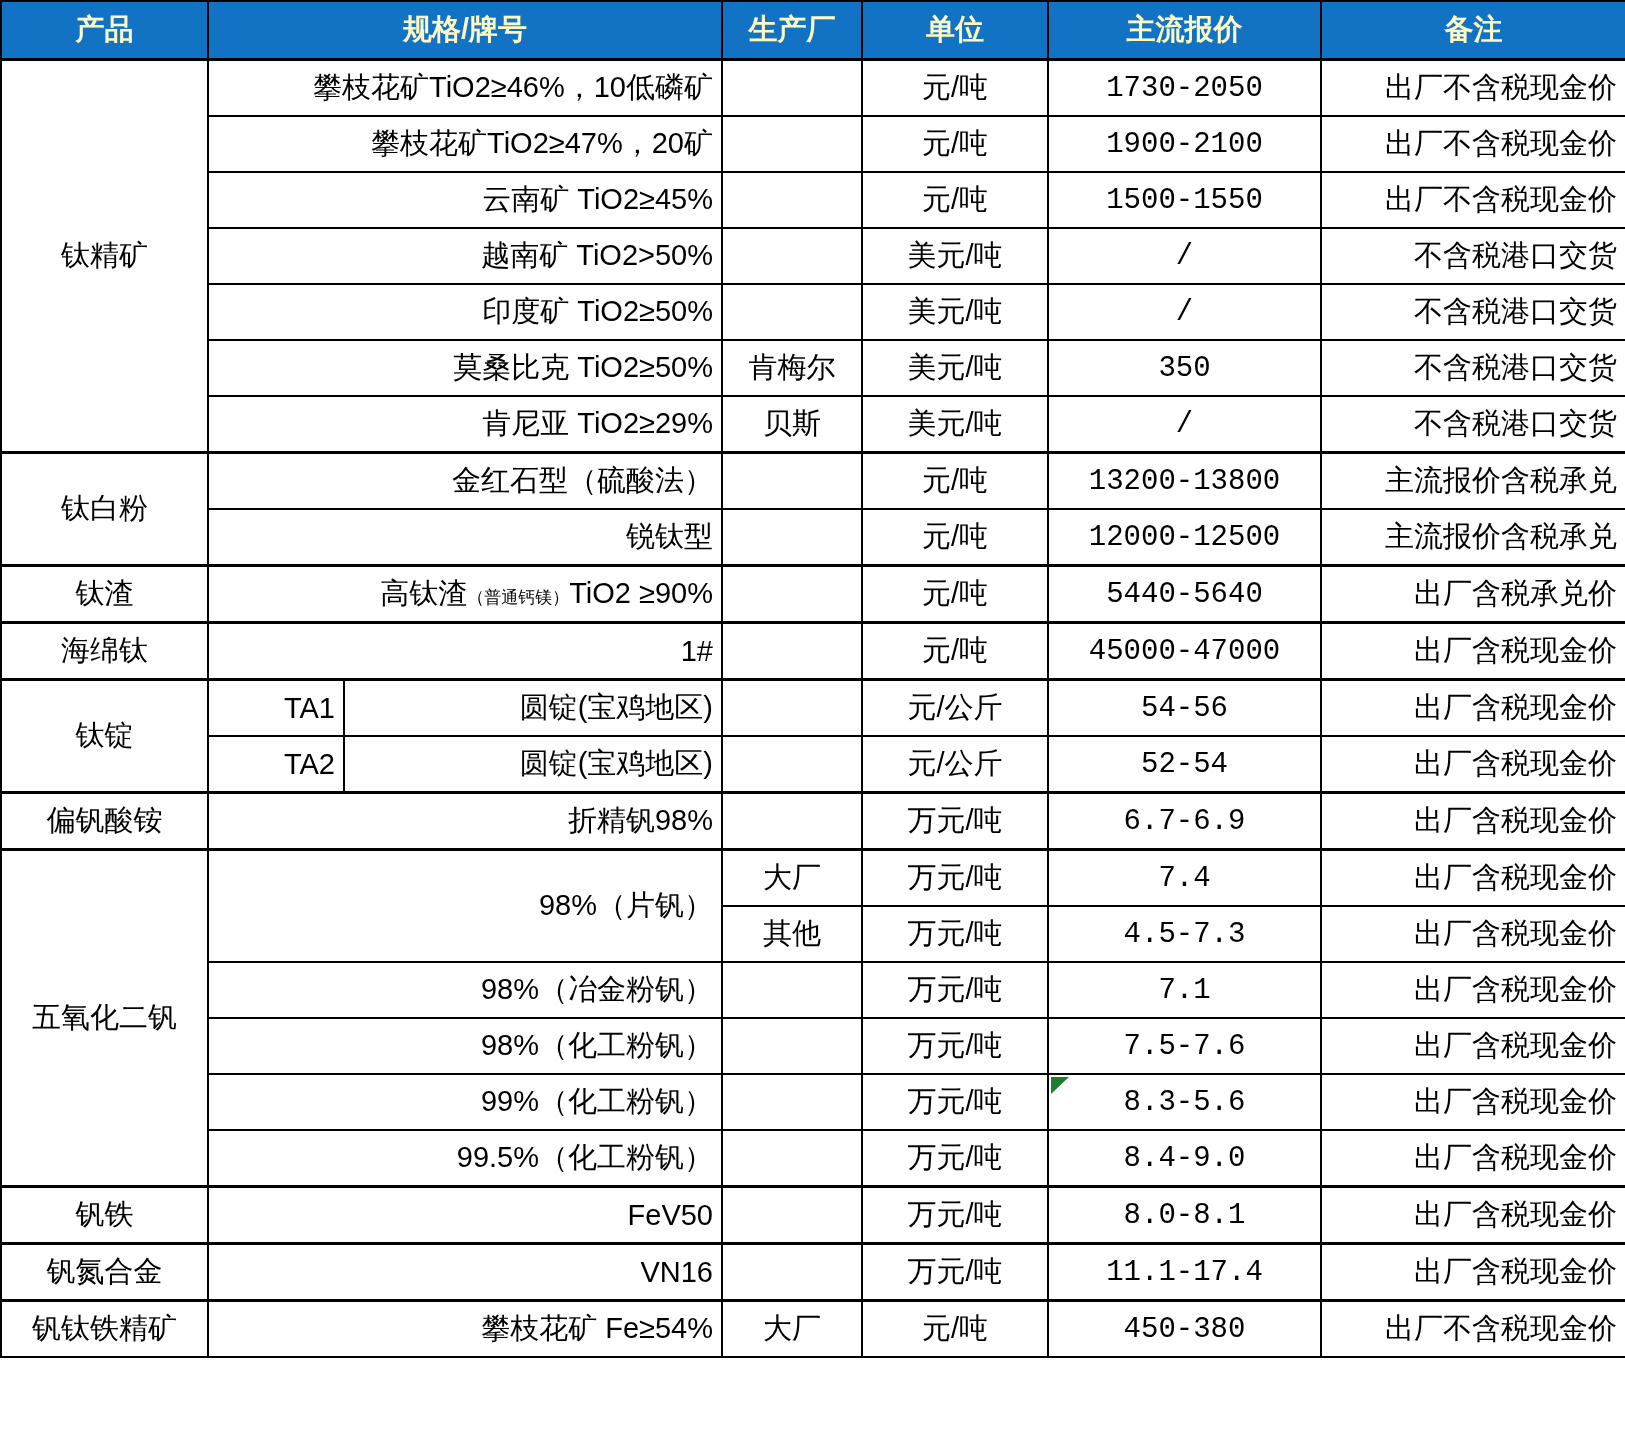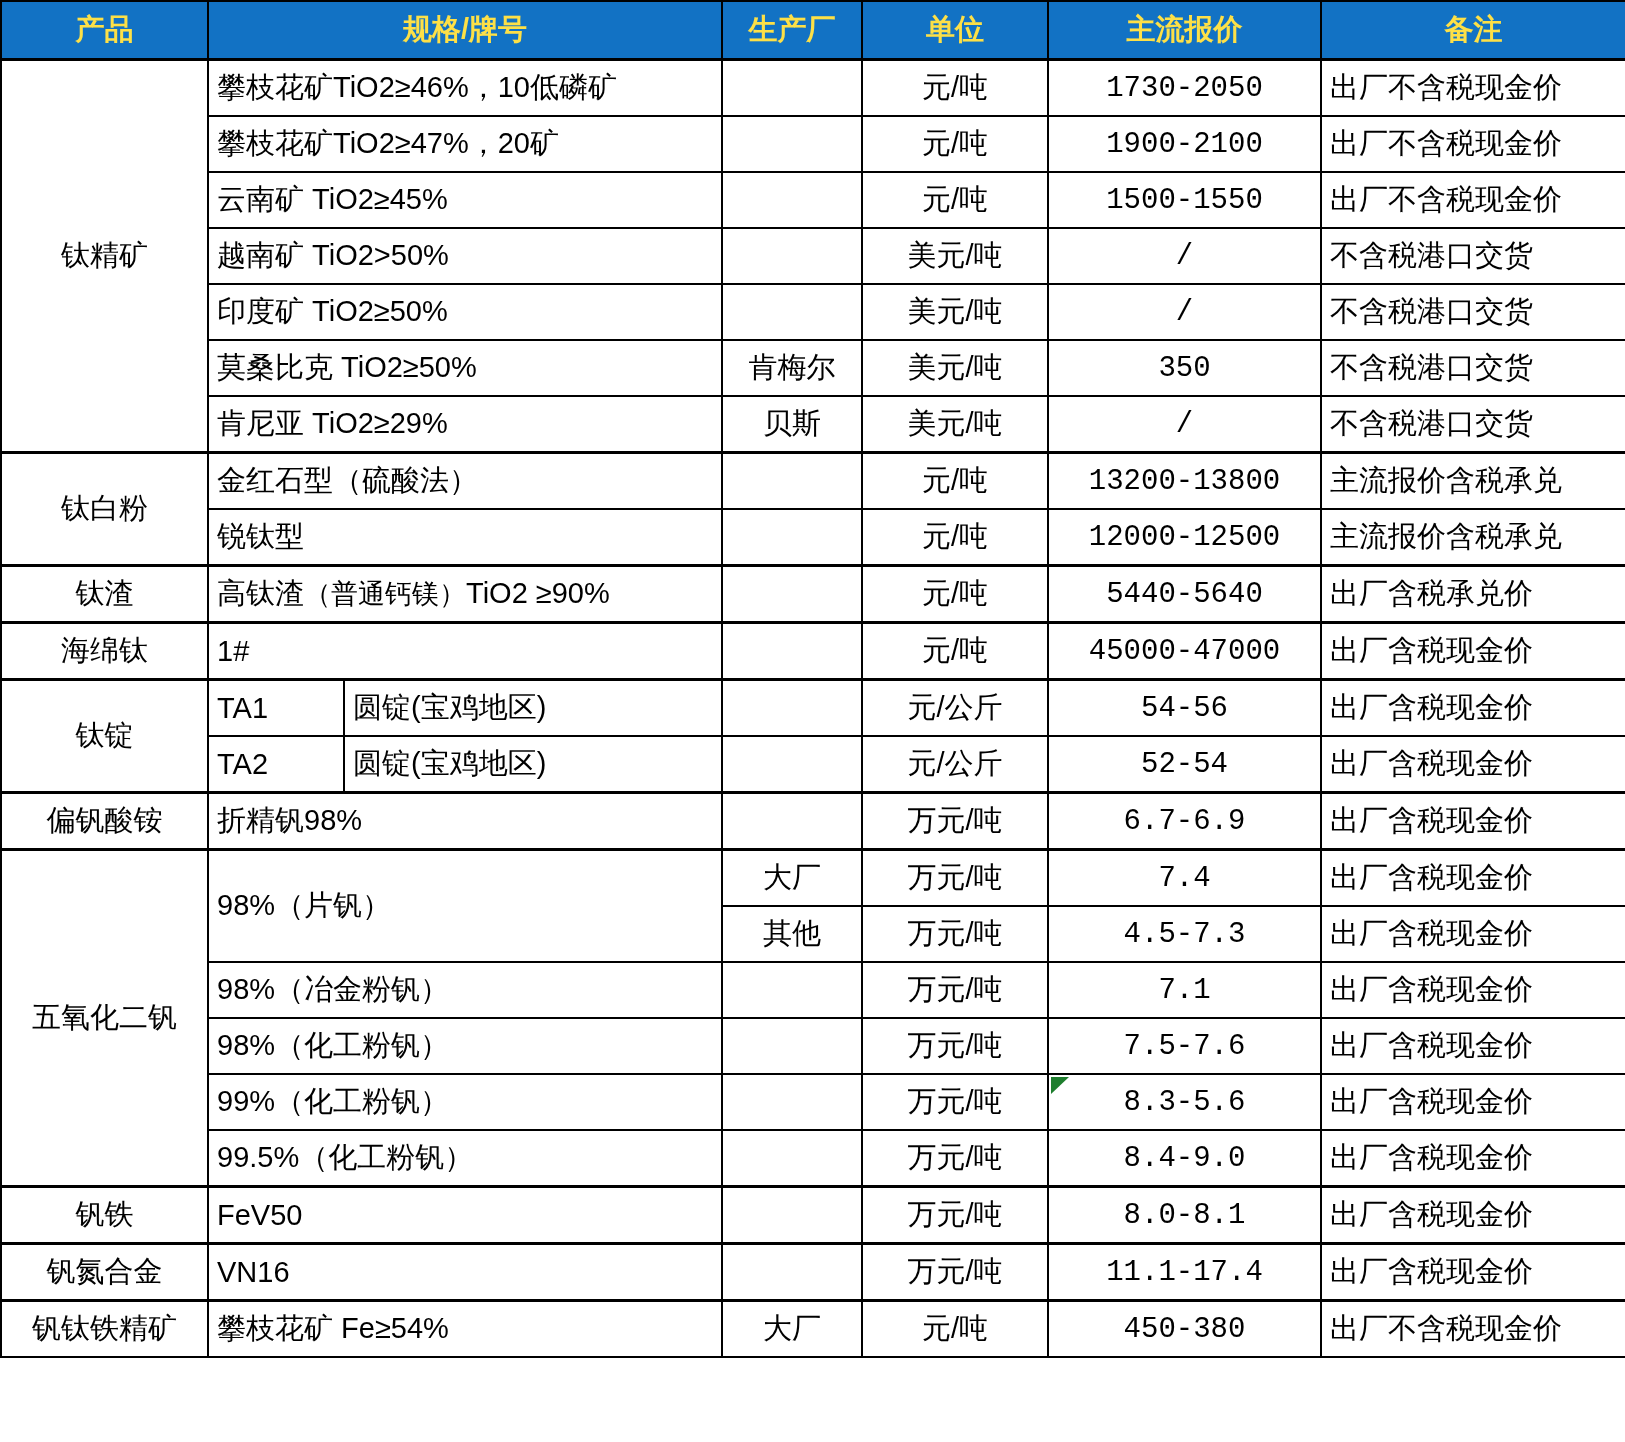--- a/index.html
+++ b/index.html
@@ -16,7 +16,7 @@
   }
   .price-table th{
     background:#1272c4;
-    color:#fde047;
+    color:#fef9c3;
     font-size:29px;
     font-weight:bold;
     height:56px;

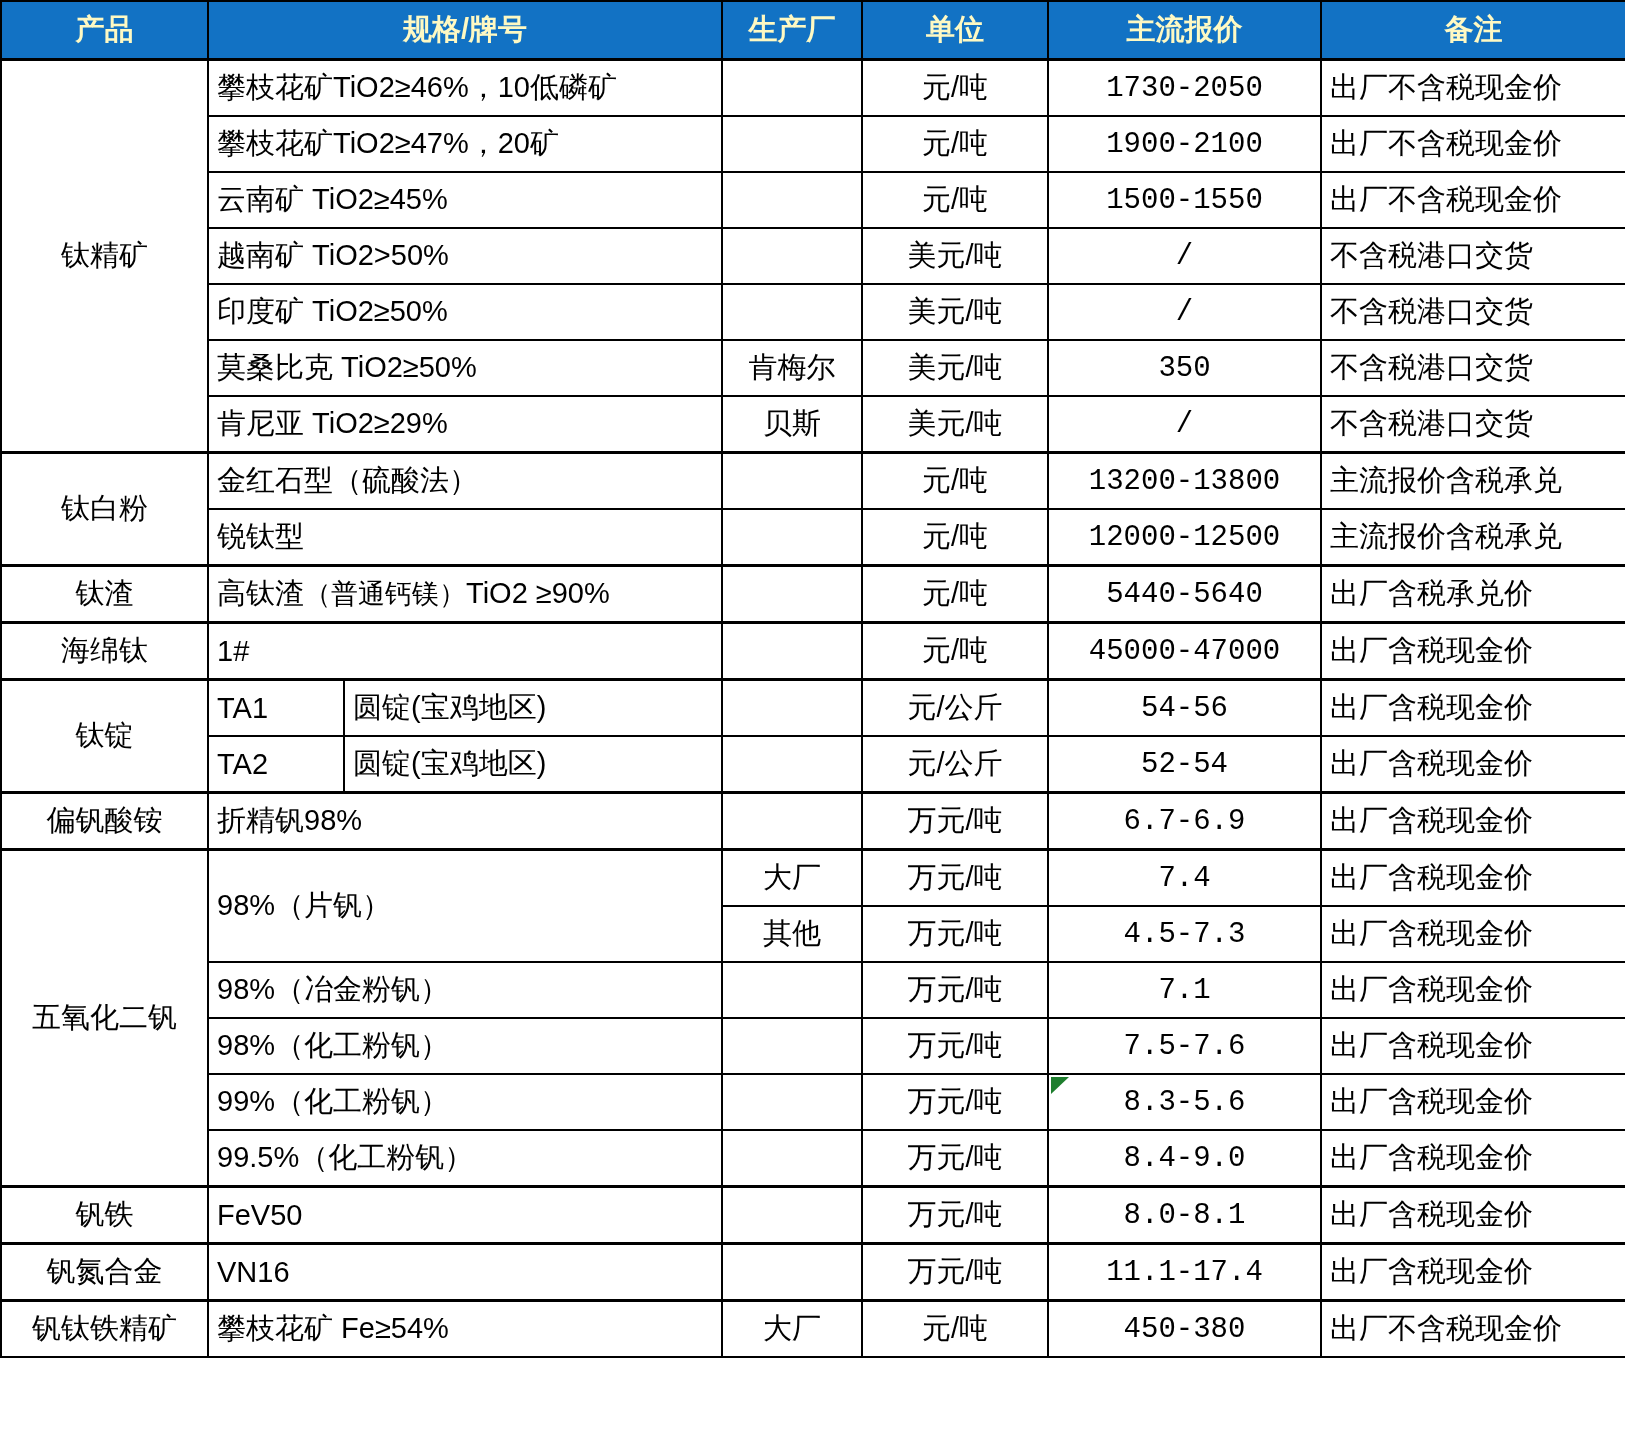--- a/index.html
+++ b/index.html
@@ -37,7 +37,7 @@
     overflow:hidden;
   }
   .price-table tr.gs td{border-top:3px solid #000;}
-  td.left{text-align:left;}
+  td.left{text-align:right;}
   td.product{font-weight:400;}
   span.small{font-size:27px;font-family:Liberation Serif, serif;}
   td.price-cell{position:relative;font-family:Liberation Mono, monospace;}

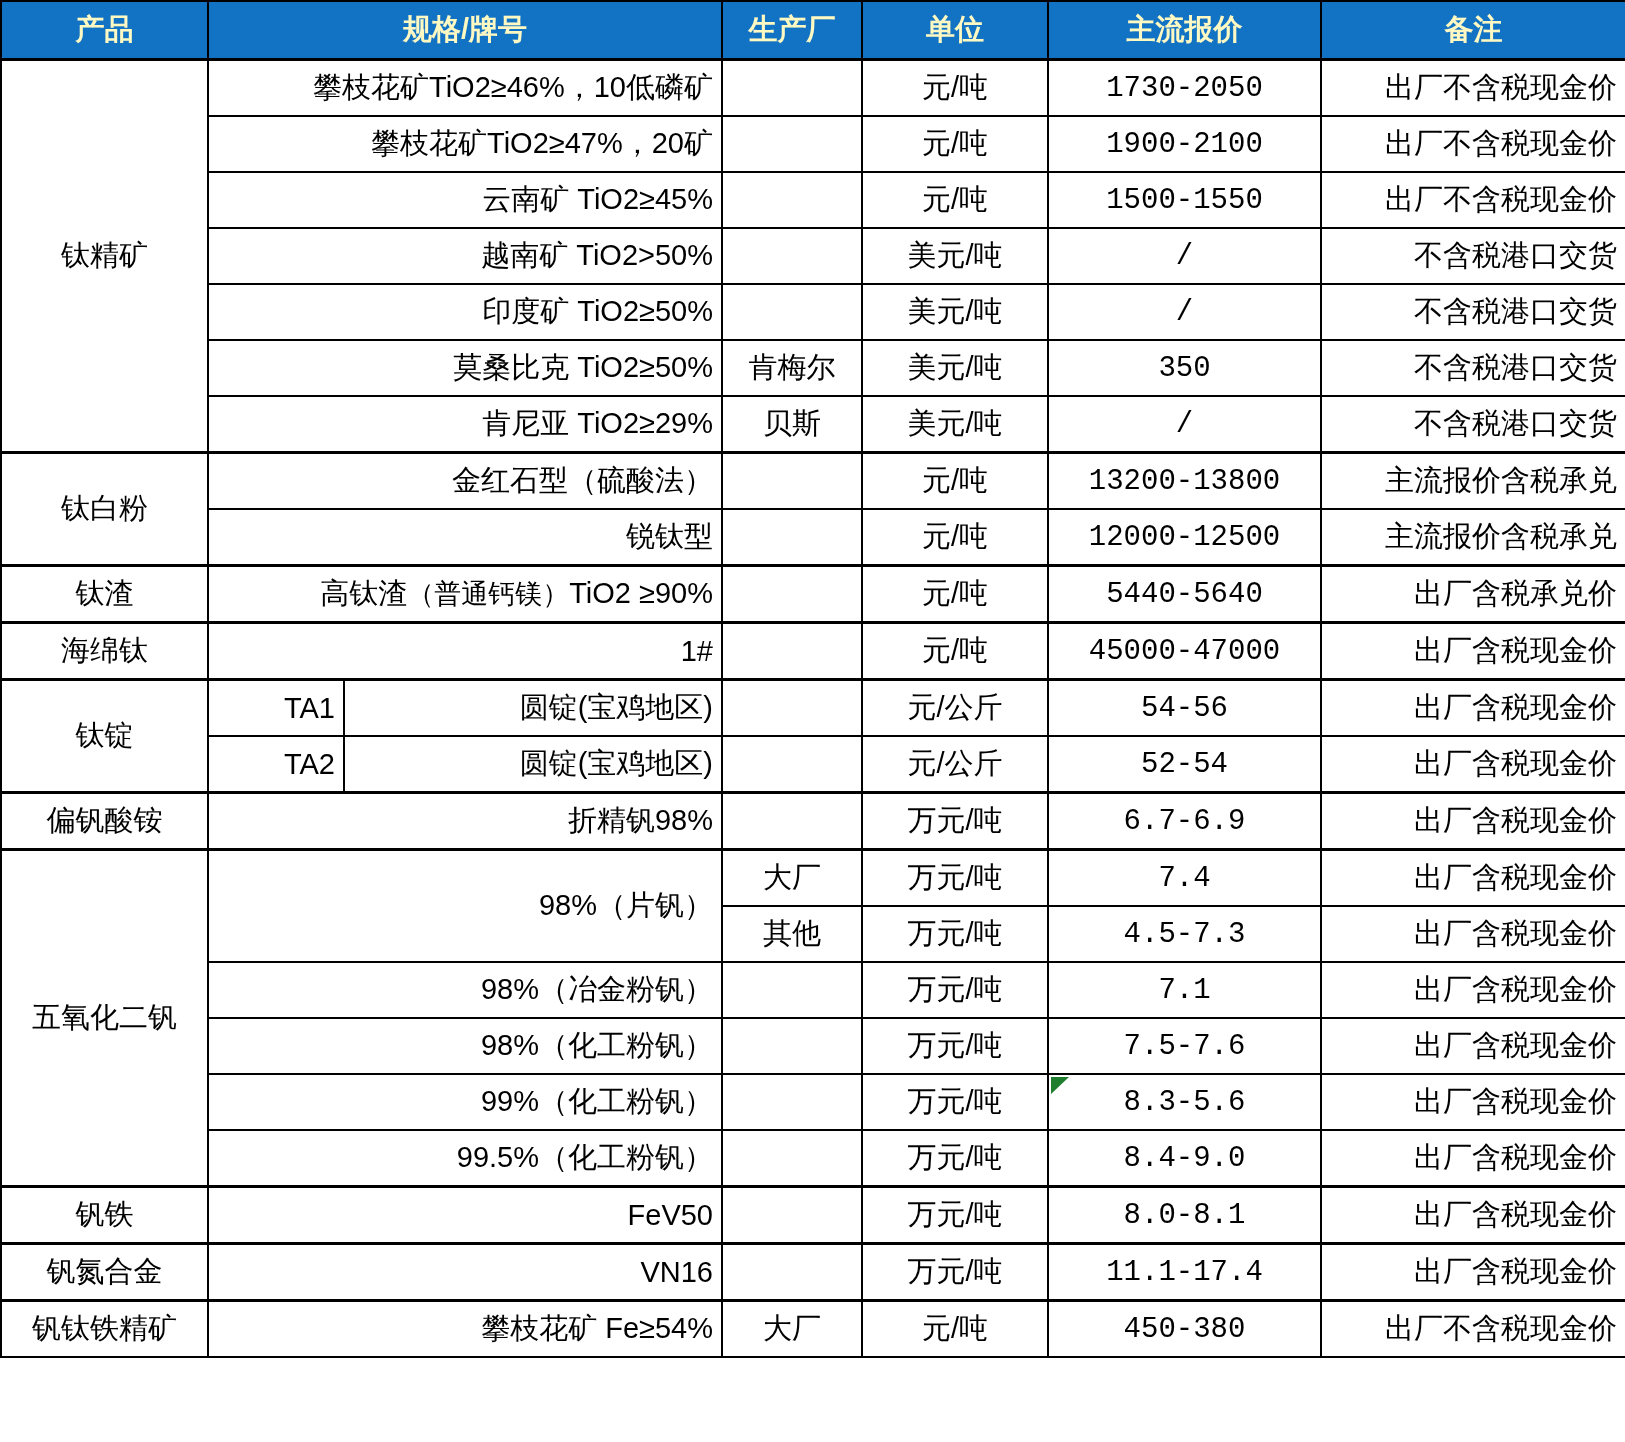--- a/index.html
+++ b/index.html
@@ -39,7 +39,7 @@
   .price-table tr.gs td{border-top:3px solid #000;}
   td.left{text-align:right;}
   td.product{font-weight:400;}
-  span.small{font-size:27px;font-family:Liberation Serif, serif;}
+  span.small{font-size:17px;font-family:Liberation Serif, serif;}
   td.price-cell{position:relative;font-family:Liberation Mono, monospace;}
   .corner-indicator{
     position:absolute;top:2px;left:2px;

